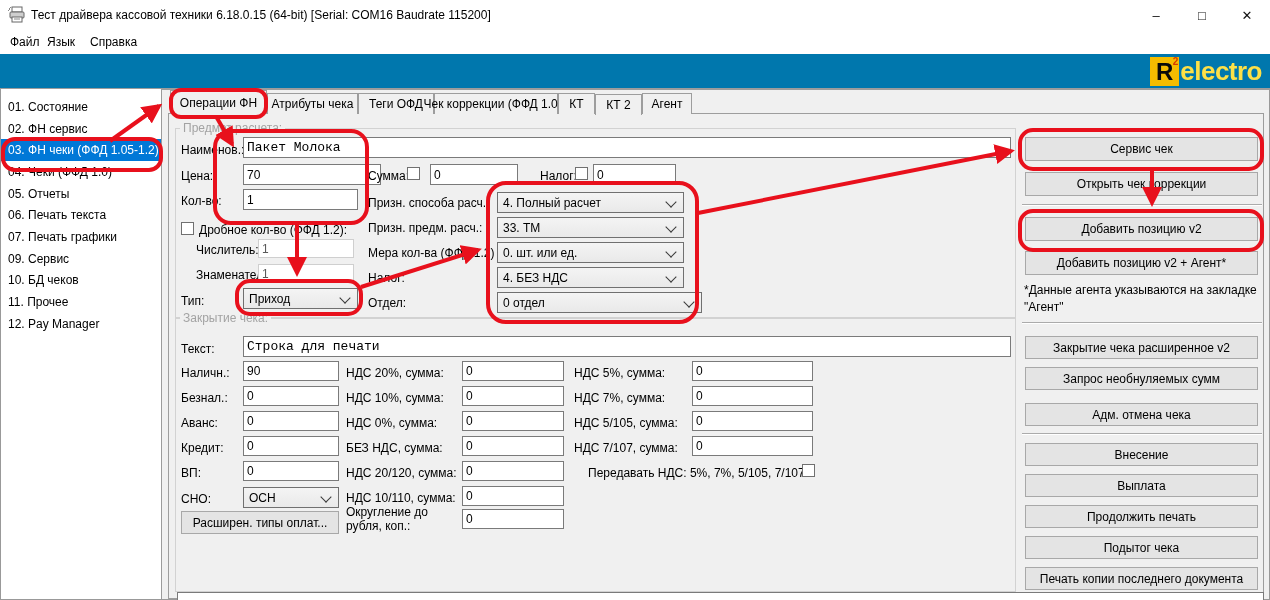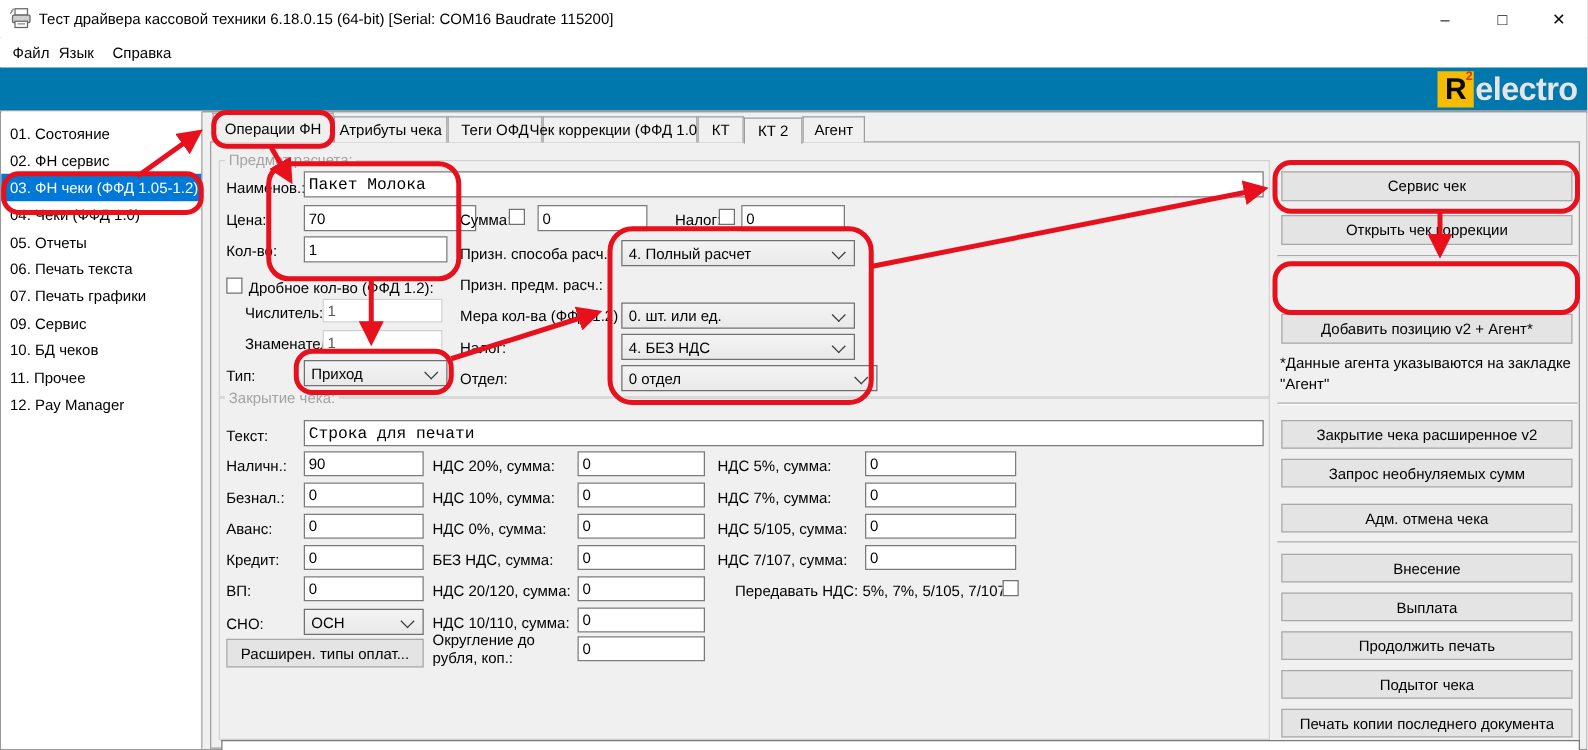--- a/index.html
+++ b/index.html
@@ -34,7 +34,7 @@
   .logo-r{position:relative;width:29px;height:29px;background:var(--logo_yellow,#f5bc00);color:#0a0a0a;
        font-weight:bold;font-size:24px;display:flex;align-items:center;justify-content:center;}
   .logo-sup{position:absolute;right:1px;top:-1px;font-size:10px;font-weight:bold;color:#d43a00;}
-  .logo-text{font-weight:bold;font-size:26px;color:#e5e5e5;letter-spacing:-0.5px;margin-left:1px;}
+  .logo-text{font-weight:bold;font-size:26px;color:#fde047;letter-spacing:-0.5px;margin-left:1px;}
   
   .content-bg{position:absolute;left:1px;top:90px;width:1268px;height:509px;background:#f0f0f0;}
   .sidebar{position:absolute;left:1px;top:89px;width:161px;height:510px;background:#fff;

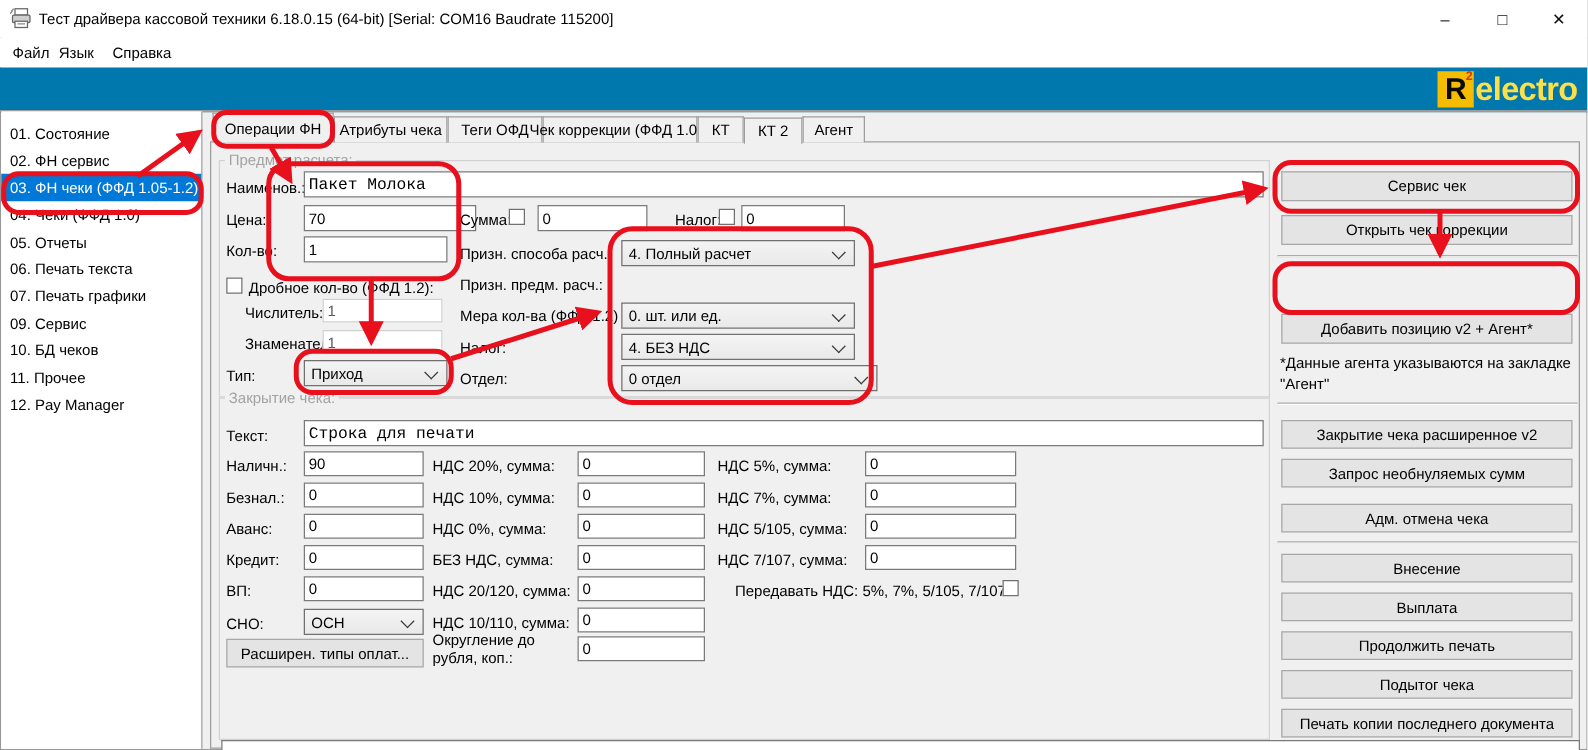--- a/index.html
+++ b/index.html
@@ -155,6 +155,10 @@
     <span class="chev"></span>
   </div>
   <span class="lbl" style="left:368px;top:221px">Призн. предм. расч.:</span>
+  <div class="combo" style="left:497px;top:217px;width:187px;height:21px">
+    <span>33. ТМ</span>
+    <span class="chev"></span>
+  </div>
   <span class="lbl" style="left:368px;top:246px">Мера кол-ва (ФФД 1.2)</span>
   <div class="combo" style="left:497px;top:242px;width:187px;height:21px">
     <span>0. шт. или ед.</span>

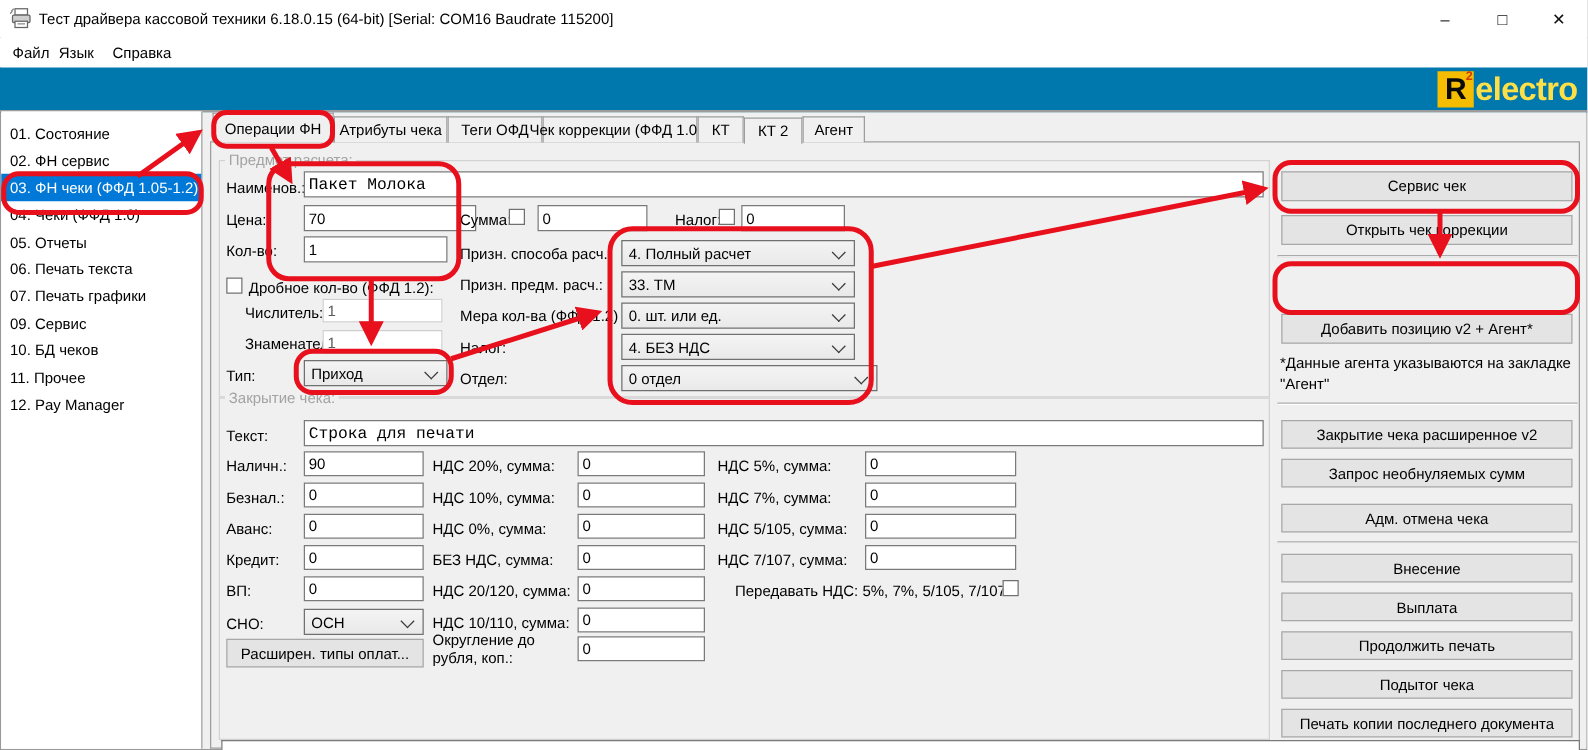--- a/index.html
+++ b/index.html
@@ -231,6 +231,7 @@
   <div class="btn" style="left:1025px;top:137px;width:233px;height:24px">Сервис чек</div>
   <div class="btn" style="left:1025px;top:172px;width:233px;height:24px">Открыть чек коррекции</div>
   <div class="sep" style="left:1022px;top:204px;width:240px"></div>
+  <div class="btn" style="left:1025px;top:217px;width:233px;height:24px">Добавить позицию v2</div>
   <div class="btn" style="left:1025px;top:251px;width:233px;height:24px">Добавить позицию v2 + Агент*</div>
   <div class="rightnote" style="left:1024px;top:283px">*Данные агента указываются на закладке</div>
   <div class="rightnote" style="left:1024px;top:300px">"Агент"</div>

